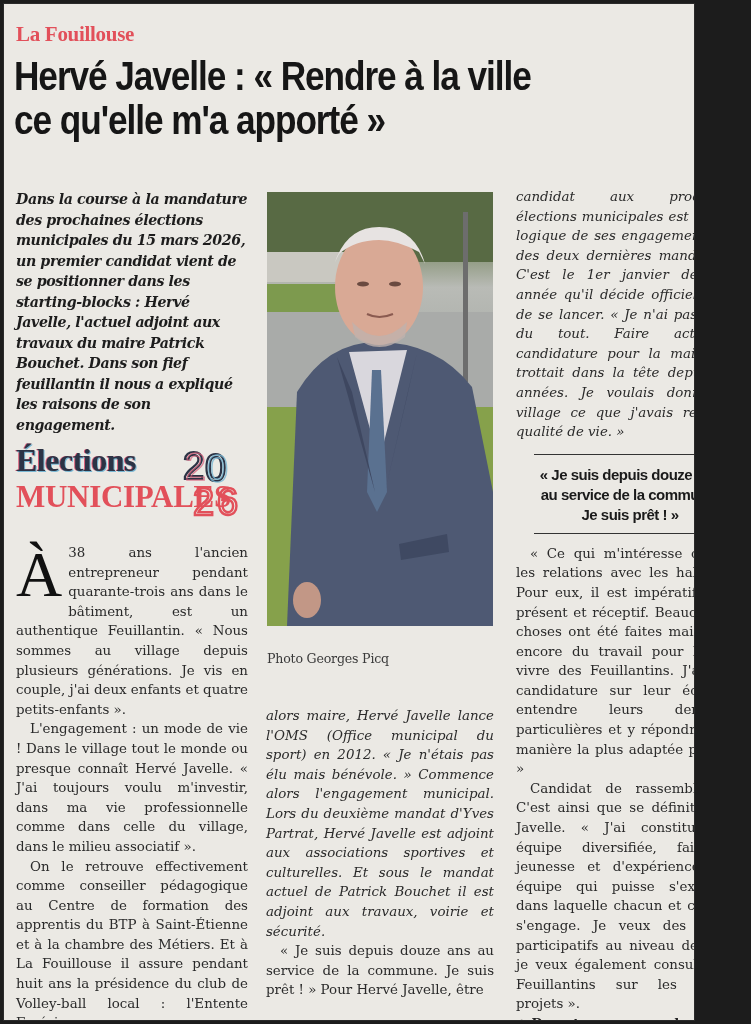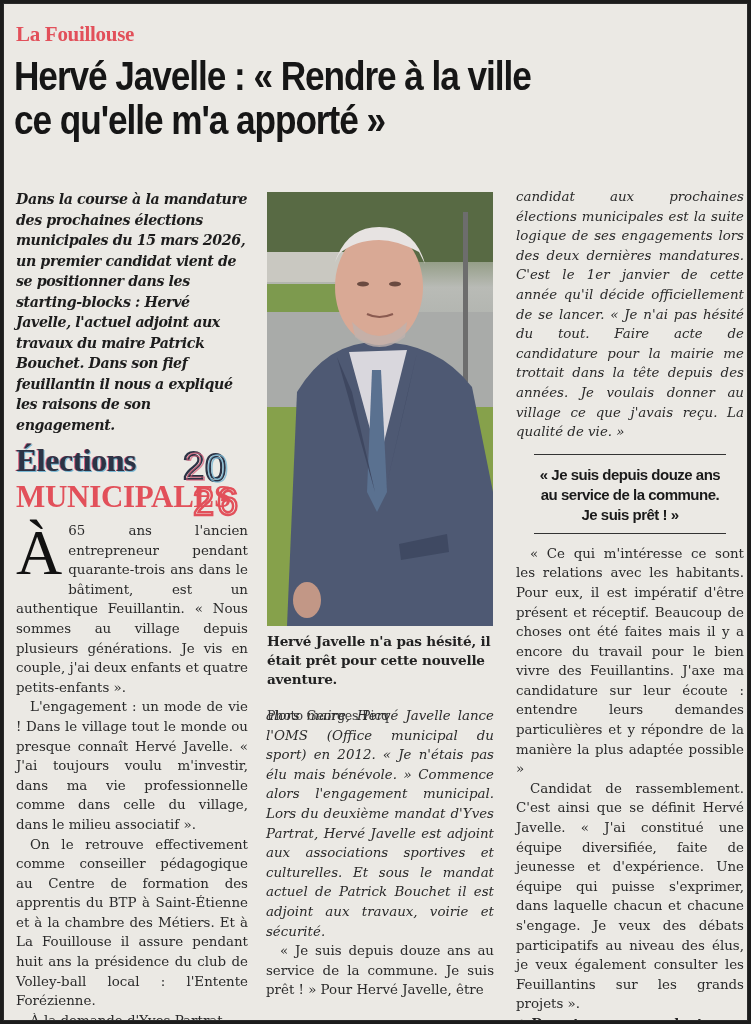--- a/index.html
+++ b/index.html
@@ -9,7 +9,7 @@
     font-family: "DejaVu Serif", serif;
   }
   .page {
-    position: absolute; left: 3px; top: 3px; width: 745px; height: 1018px;
+    position: absolute; left: 3px; top: 3px; width: 692px; height: 1018px;
     background: #ebe9e4;
     border: 1px solid #2a2a2a;
     overflow: hidden;

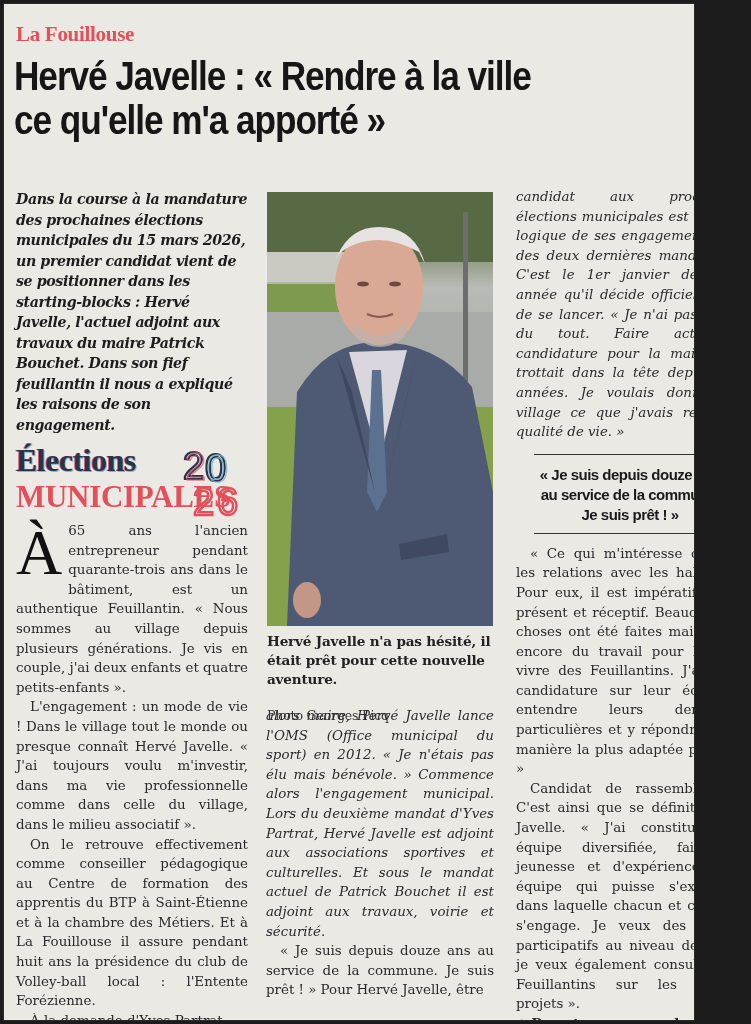--- a/index.html
+++ b/index.html
@@ -37,7 +37,7 @@
   p { text-indent: 14px; }
   p.noindent { text-indent: 0; font-style: italic; }
   .logo {
-    position: relative; height: 72px; margin: 14px 0 0 0;
+    position: relative; height: 72px; margin: 14px 0 22px 0;
   }
   .logo-elections {
     position: absolute; left: 0; top: 2px;

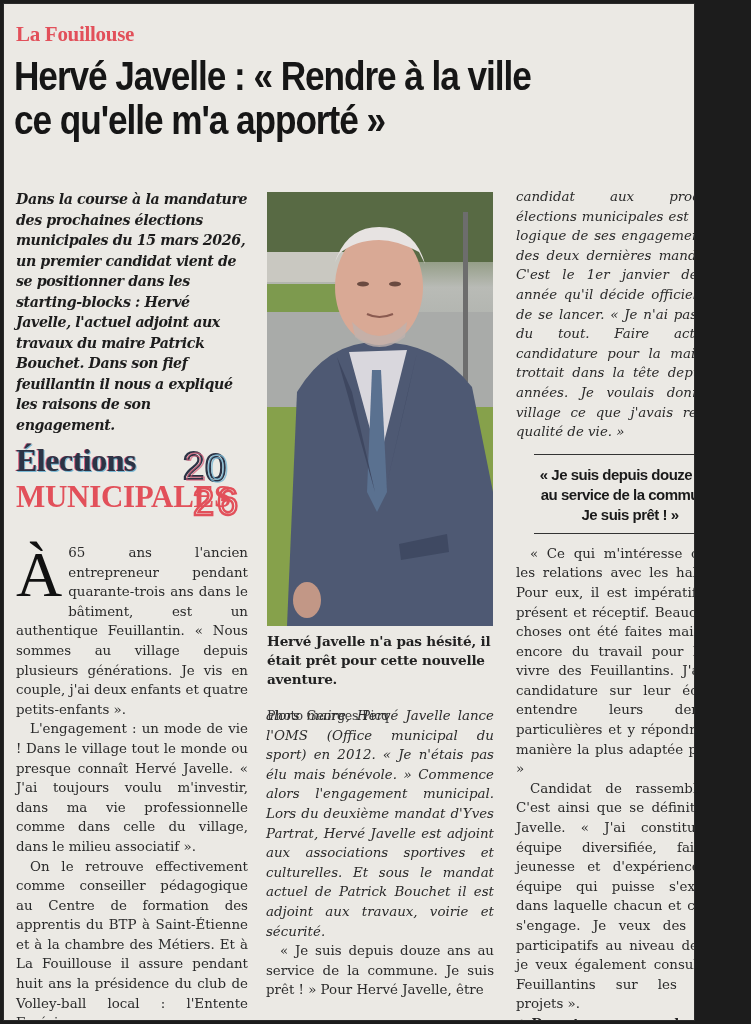--- a/index.html
+++ b/index.html
@@ -104,7 +104,7 @@
       </svg>
     </div>
 
-    <p class="dropcap-para"><span class="dropcap">À</span><span> 65 ans l'ancien entrepreneur pendant quarante-trois ans dans le bâtiment, est un authentique Feuillantin. « Nous sommes au village depuis plusieurs générations. Je vis en couple, j'ai deux enfants et quatre petits-enfants ».</span></p>
+    <p class="dropcap-para"><span class="dropcap">À</span><span> 38 ans l'ancien entrepreneur pendant quarante-trois ans dans le bâtiment, est un authentique Feuillantin. « Nous sommes au village depuis plusieurs générations. Je vis en couple, j'ai deux enfants et quatre petits-enfants ».</span></p>
     <p>L'engagement : un mode de vie ! Dans le village tout le monde ou presque connaît Hervé Javelle. « J'ai toujours voulu m'investir, dans ma vie professionnelle comme dans celle du village, dans le milieu associatif ».</p>
     <p>On le retrouve effectivement comme conseiller pédagogique au Centre de formation des apprentis du BTP à Saint-Étienne et à la chambre des Métiers. Et à La Fouillouse il assure pendant huit ans la présidence du club de Volley-ball local : l'Entente Forézienne.</p>
     <p>À la demande d'Yves Partrat,</p>

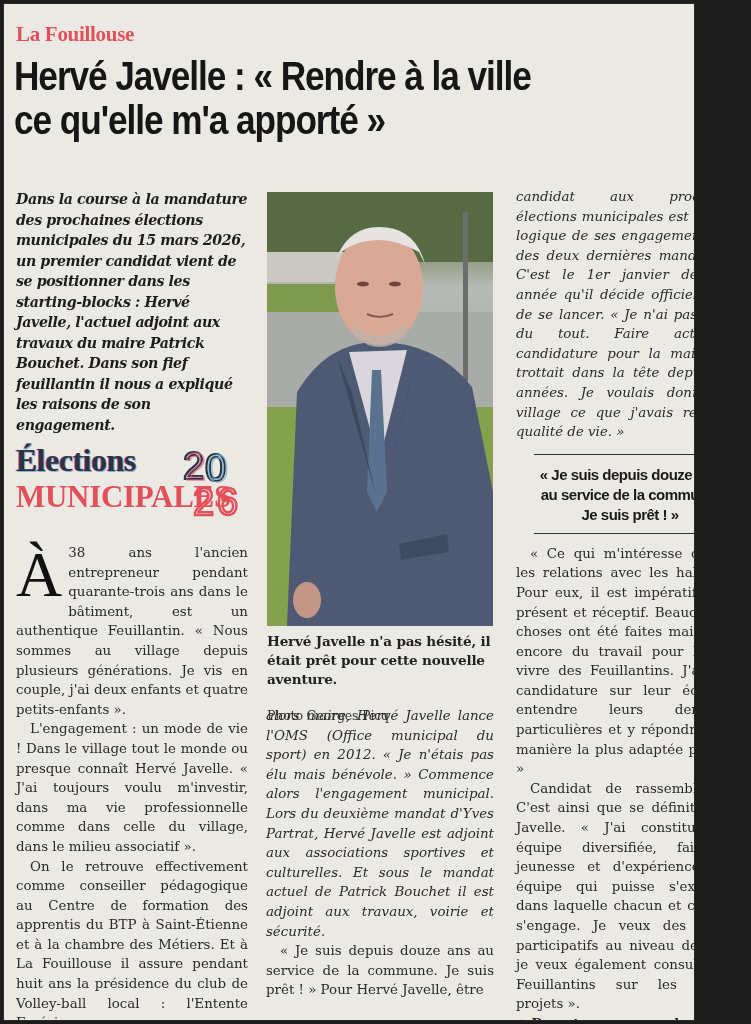--- a/index.html
+++ b/index.html
@@ -135,7 +135,6 @@
   </div>
 
   <div class="caption">
-    <div>Hervé Javelle n'a pas hésité, il était prêt pour cette nouvelle aventure.</div>
     <div class="credit">Photo Georges Picq</div>
   </div>
 

